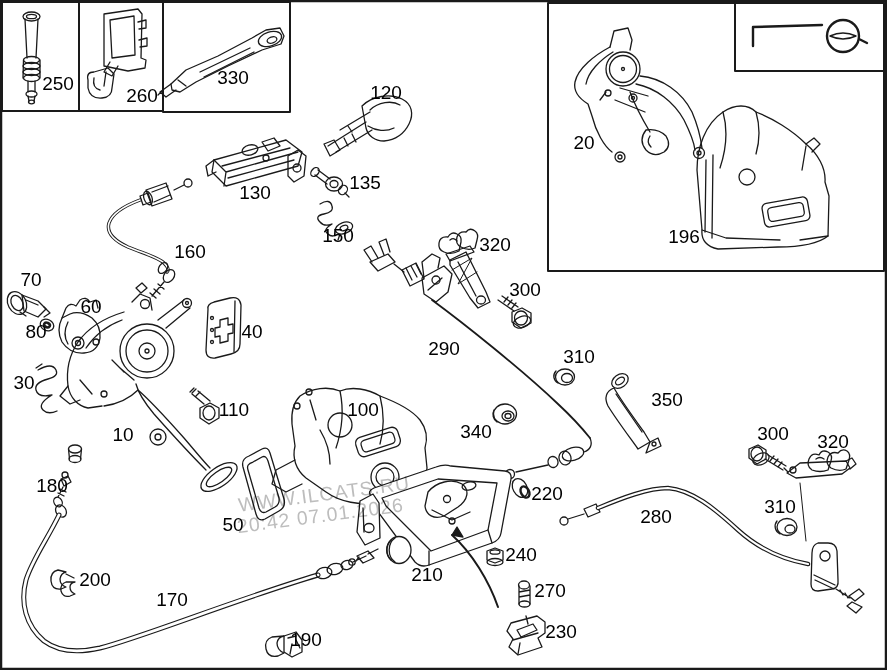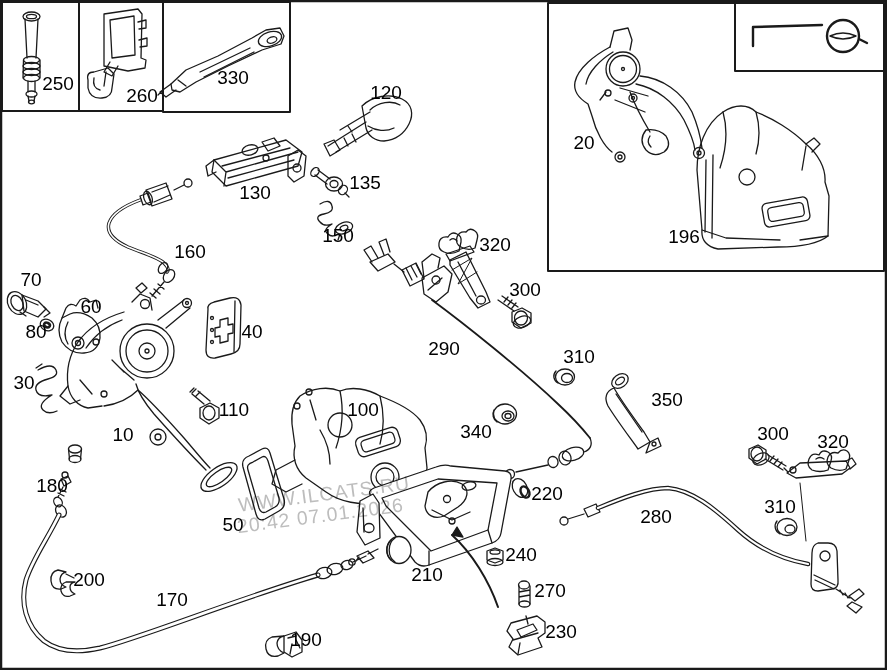--- a/index.html
+++ b/index.html
@@ -439,7 +439,7 @@
       <div class="part-label" style="left: 363px; top: 393px; margin-top: 17px;">100</div>
       <div class="part-label" style="left: 233px; top: 525px;">50</div>
       <div class="part-label" style="left: 52px; top: 444px; margin-top: 42px;">180</div>
-      <div class="part-label" style="left: 89px; top: 580px;">200</div>
+      <div class="part-label" style="left: 95px; top: 580px;">200</div>
       <div class="part-label" style="left: 172px; top: 600px;">170</div>
       <div class="part-label" style="left: 306px; top: 640px;">190</div>
       <div class="part-label" style="left: 444px; top: 349px;">290</div>

